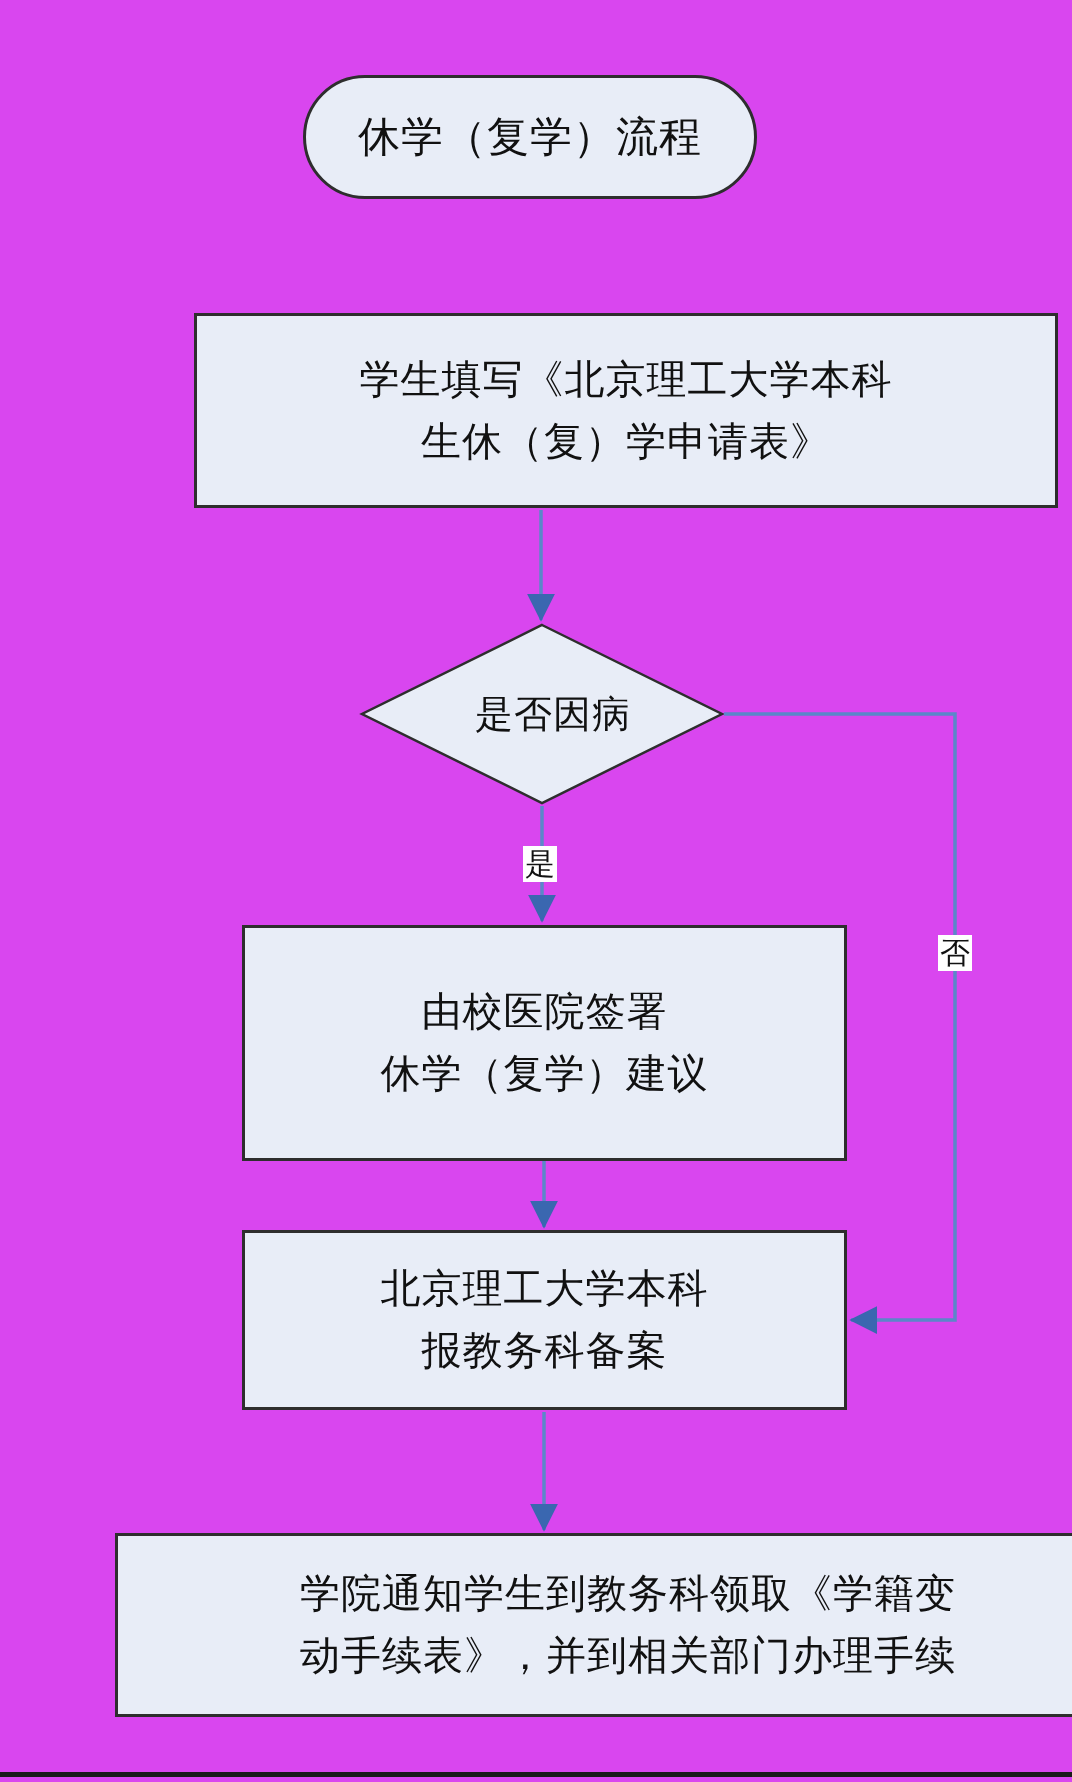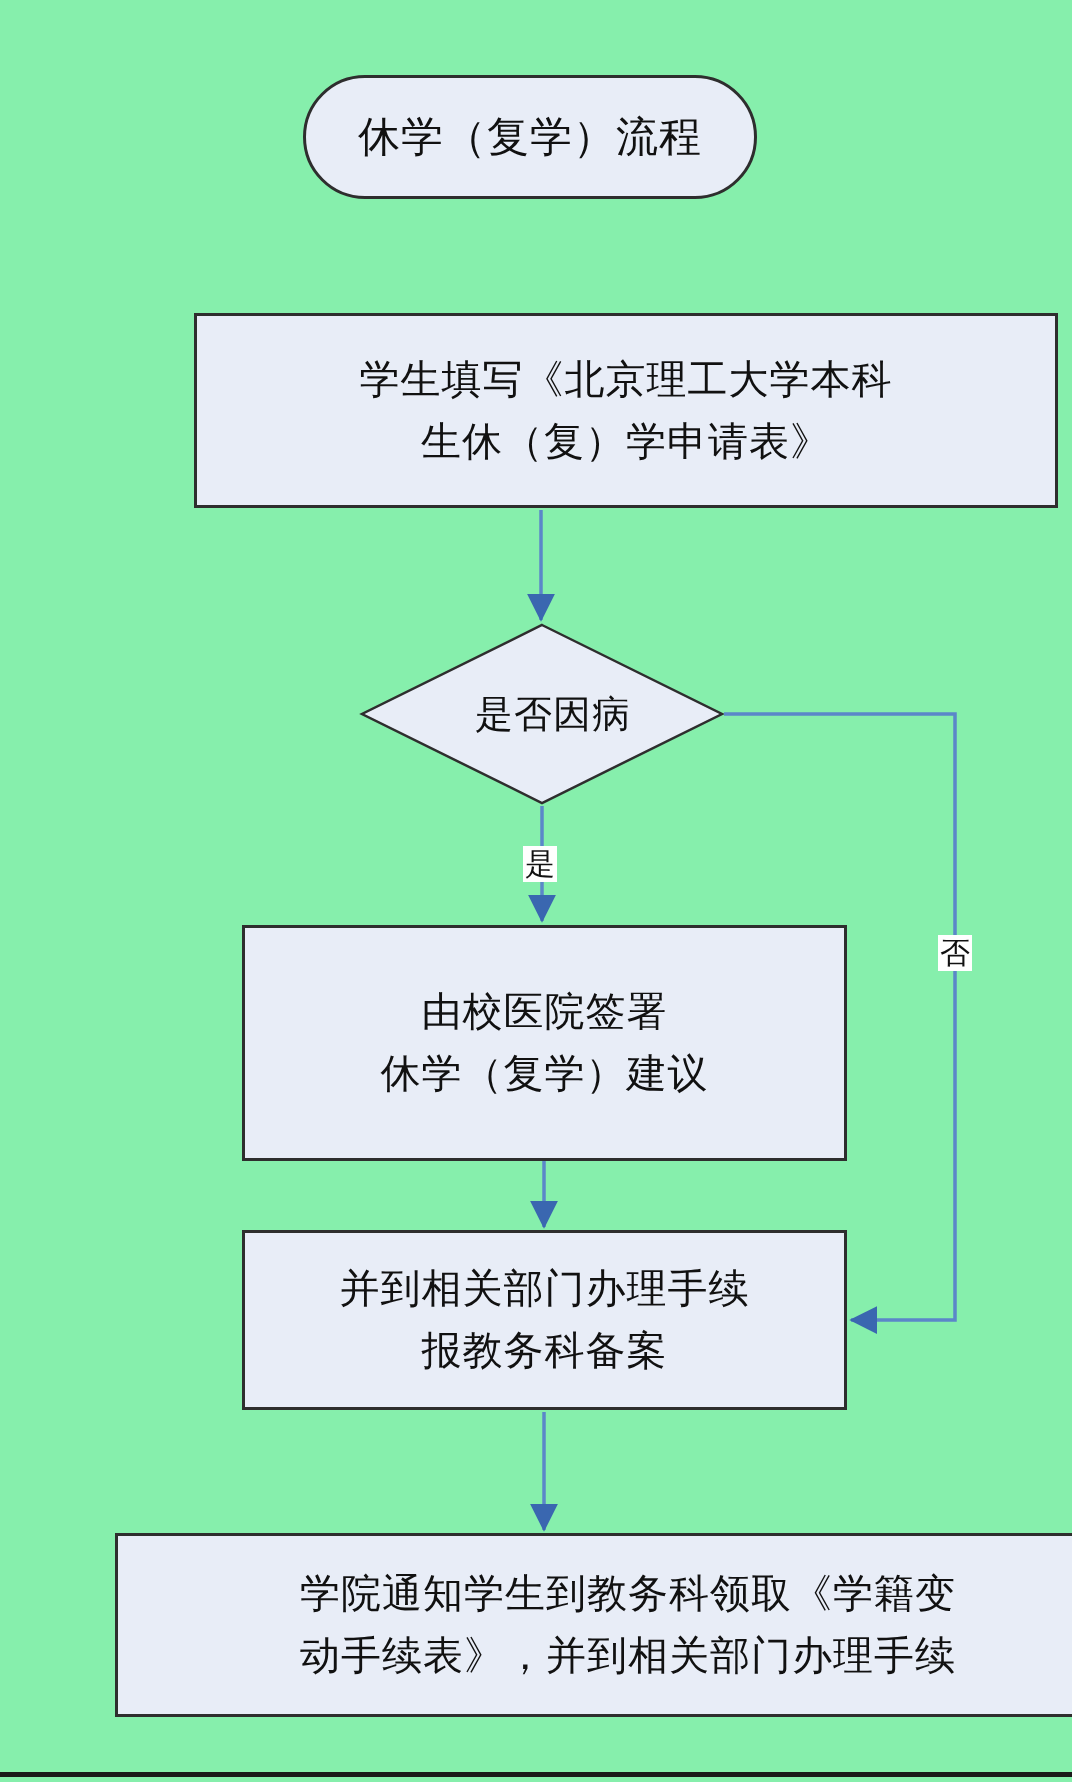--- a/index.html
+++ b/index.html
@@ -14,7 +14,7 @@
   .canvas{
     position:relative;
     width:1072px;height:1782px;
-    background:#86efac;
+    background:#d946ef;
     font-family:"Liberation Serif","DejaVu Serif",serif;
     color:var(--text);
     overflow:hidden;

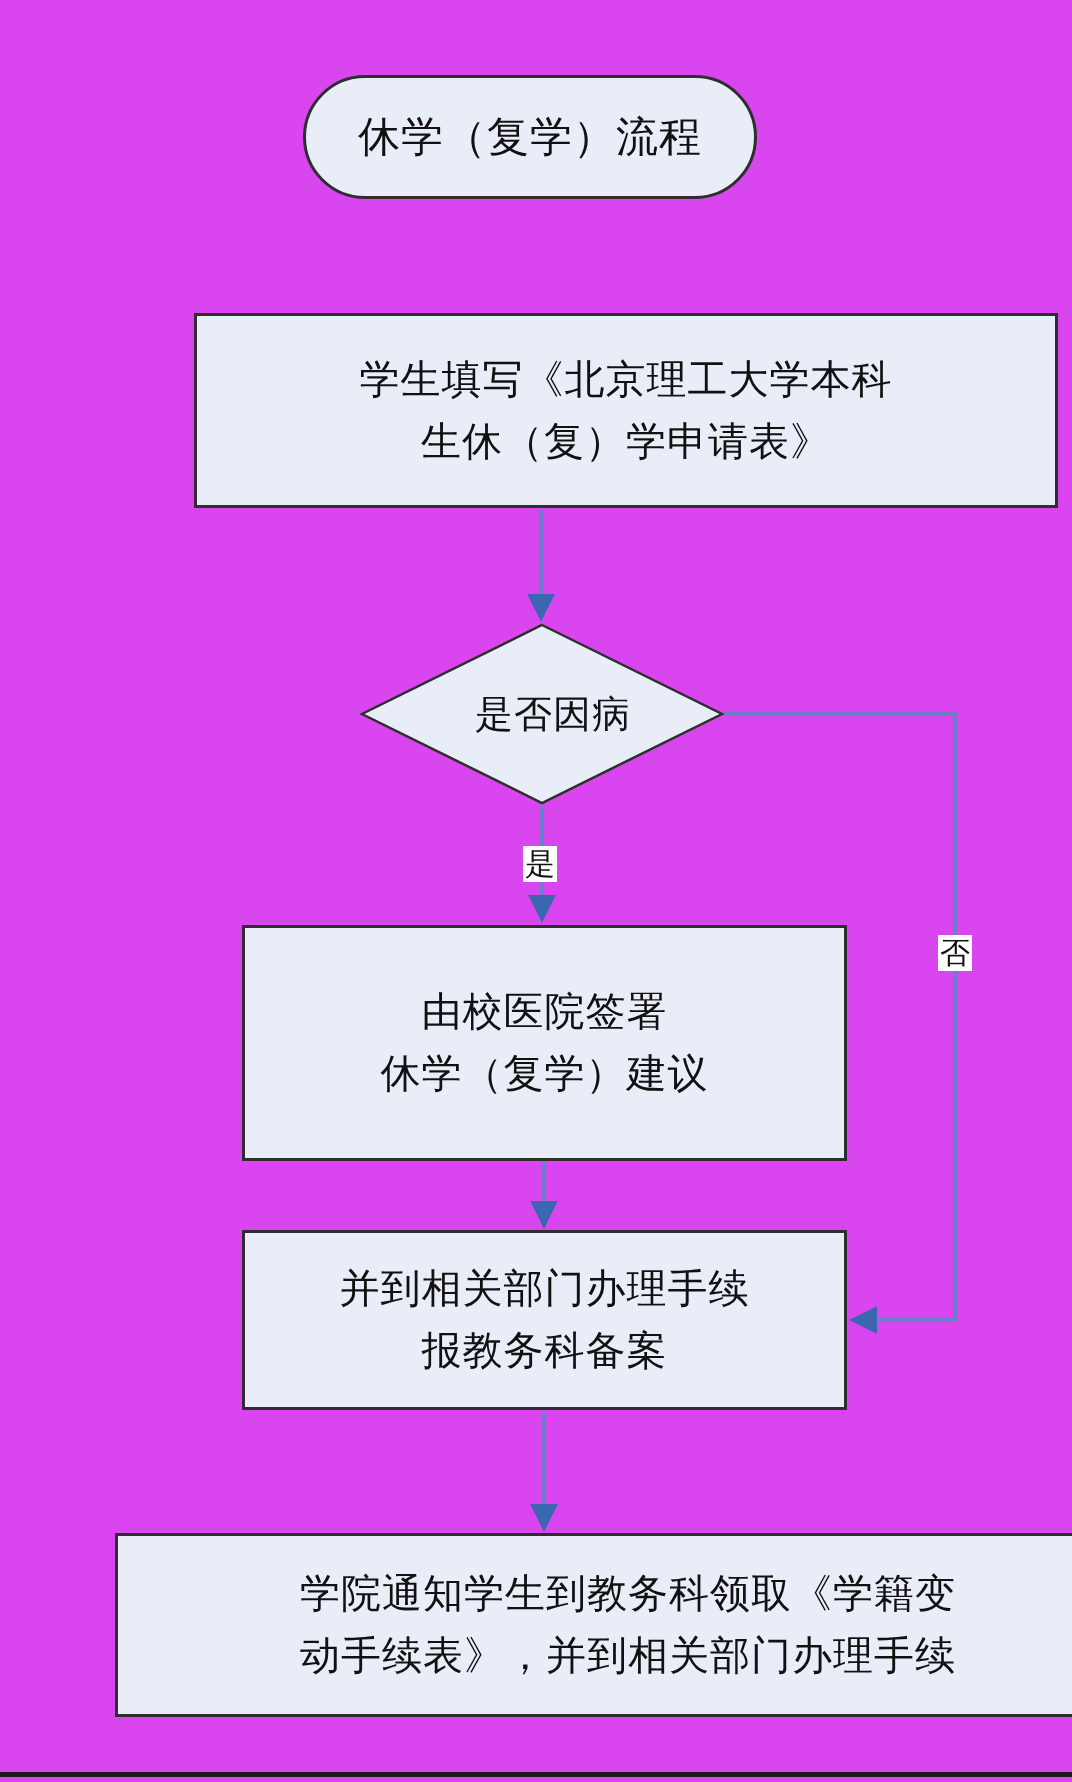--- a/index.html
+++ b/index.html
@@ -107,7 +107,7 @@
   </div>
 
   <div class="node" style="left:242px;top:1230px;width:605px;height:180px;">
-    <span class="node-line">并到相关部门办理手续</span>
+    <span class="node-line">北京理工大学本科</span>
     <span class="node-line">报教务科备案</span>
   </div>
 

